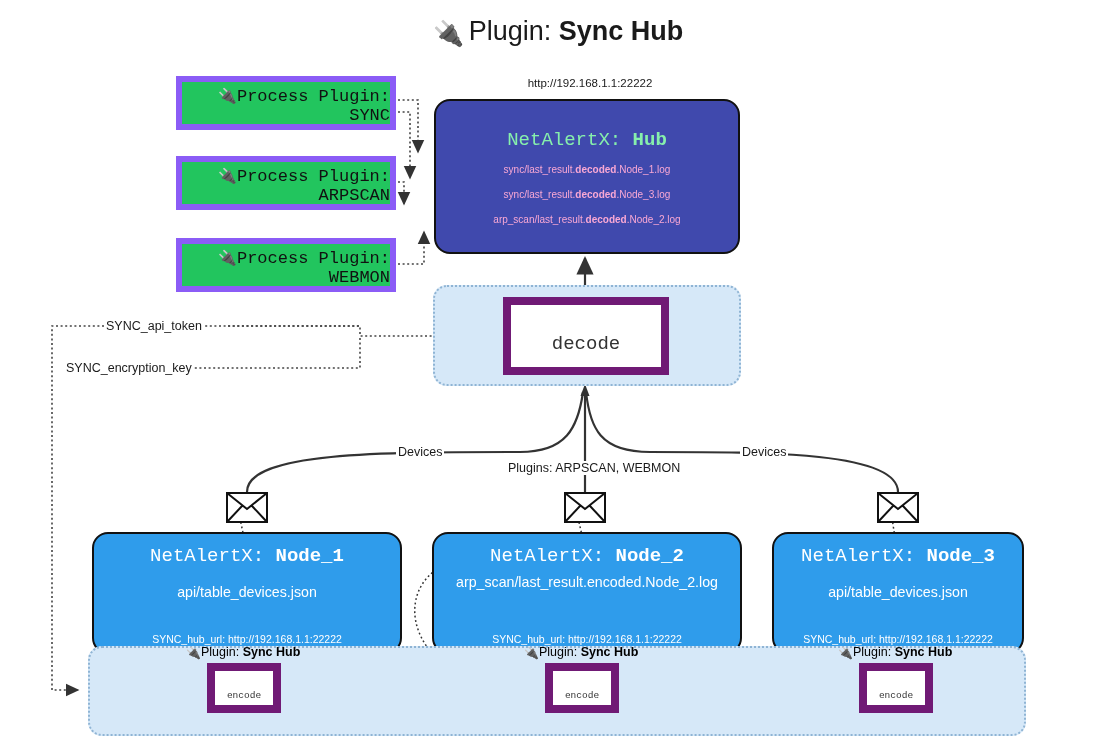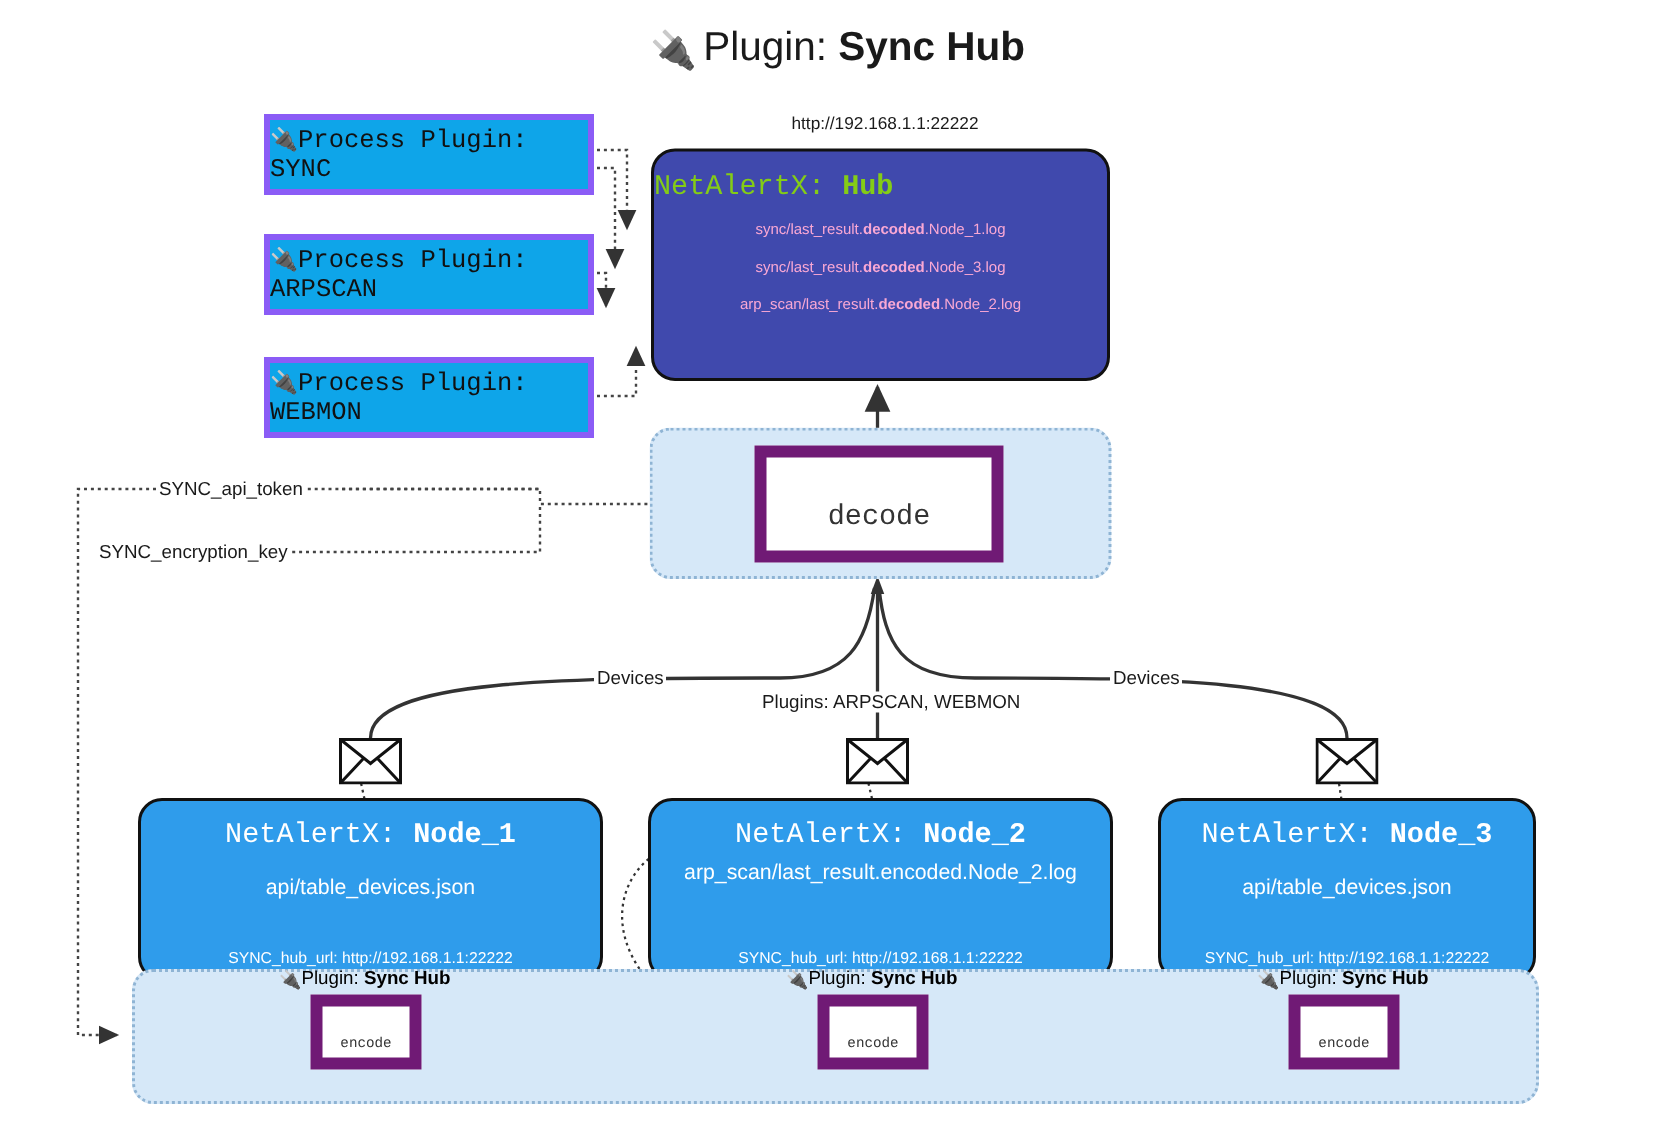--- a/index.html
+++ b/index.html
@@ -47,12 +47,12 @@
   .procbox {
     position: absolute;
     width: 220px; height: 54px;
-    border: 4px solid #8b5cf6;
-    background: #0ea5e9;
+    border: 6px solid #8b5cf6;
+    background: #22c55e;
     font-family: "Liberation Mono", monospace;
     font-size: 17px;
     color: #111111;
-    text-align: left;
+    text-align: right;
     line-height: 1.12;
     padding-top: 5px;
   }

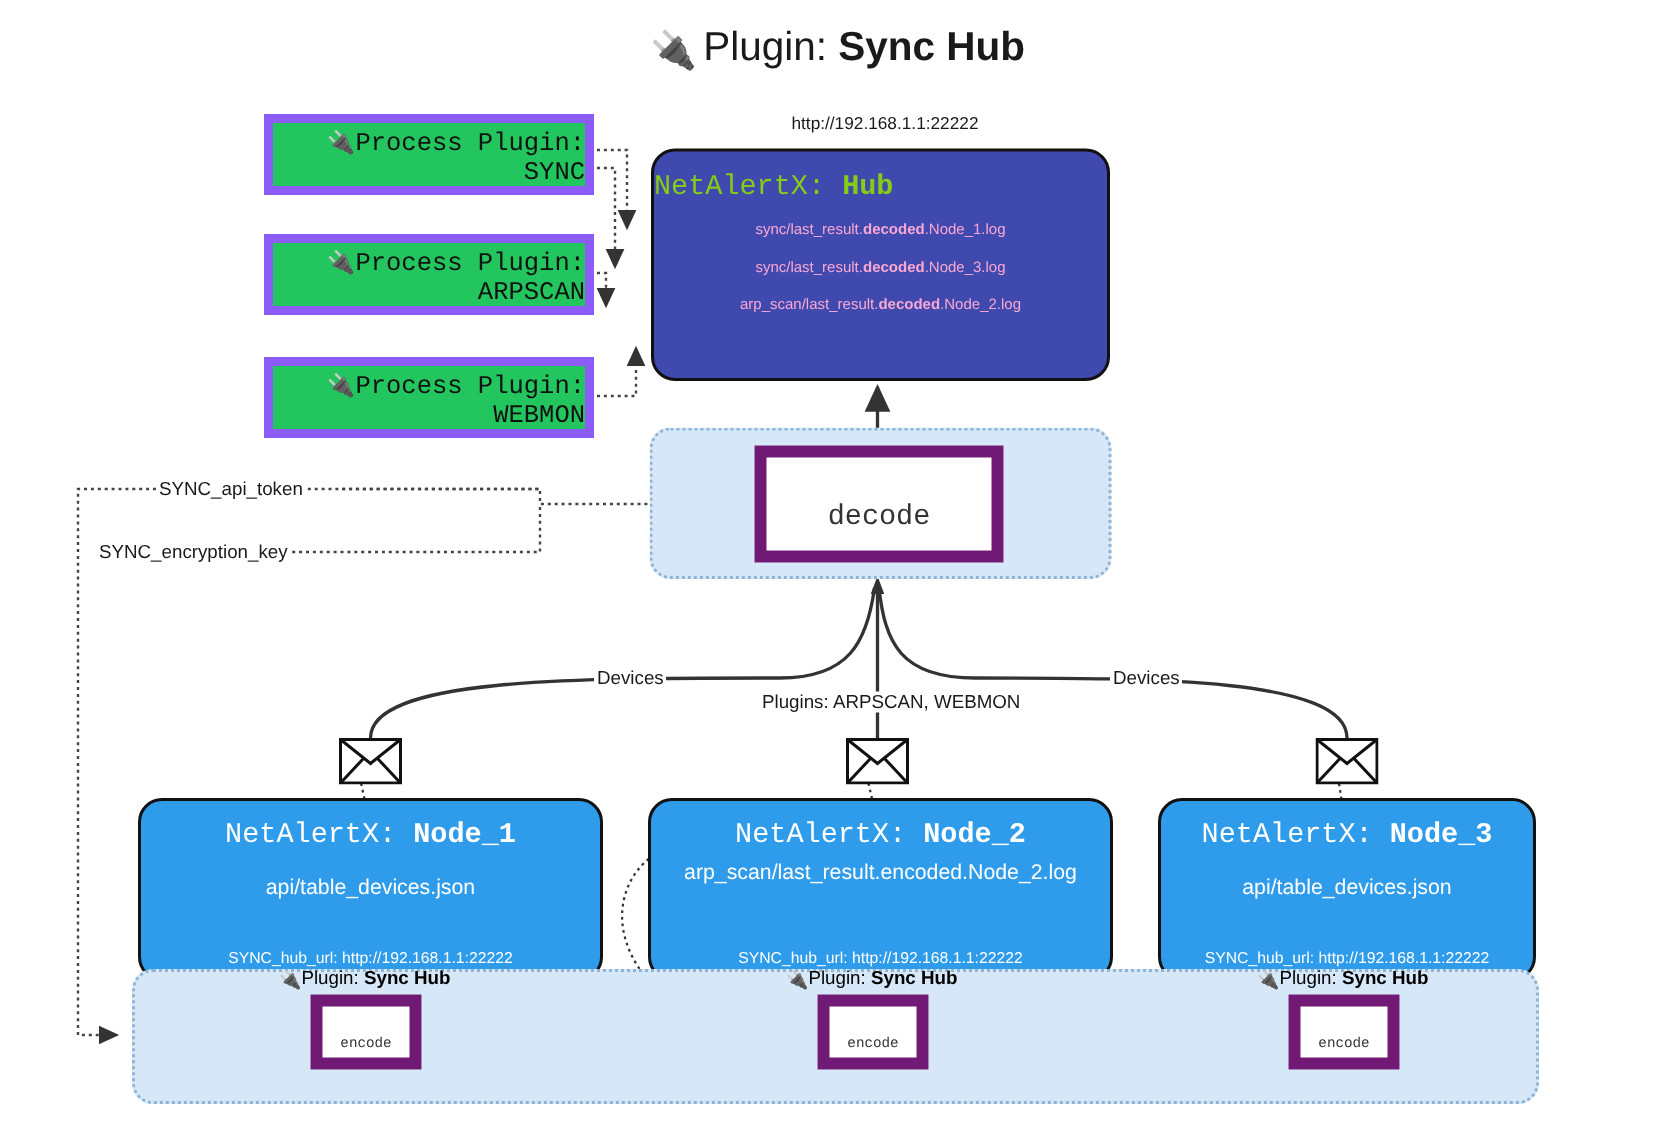--- a/index.html
+++ b/index.html
@@ -72,8 +72,9 @@
   #hub .hubtitle {
     font-family: "Liberation Mono", monospace;
     font-size: 19px;
-    color: #84cc16;
-    margin-top: 12px;
+    color: #86efac;
+    text-align: center;
+    margin-top: 28px;
     white-space: nowrap;
   }
   #hub .hubtitle b { font-weight: bold; }

